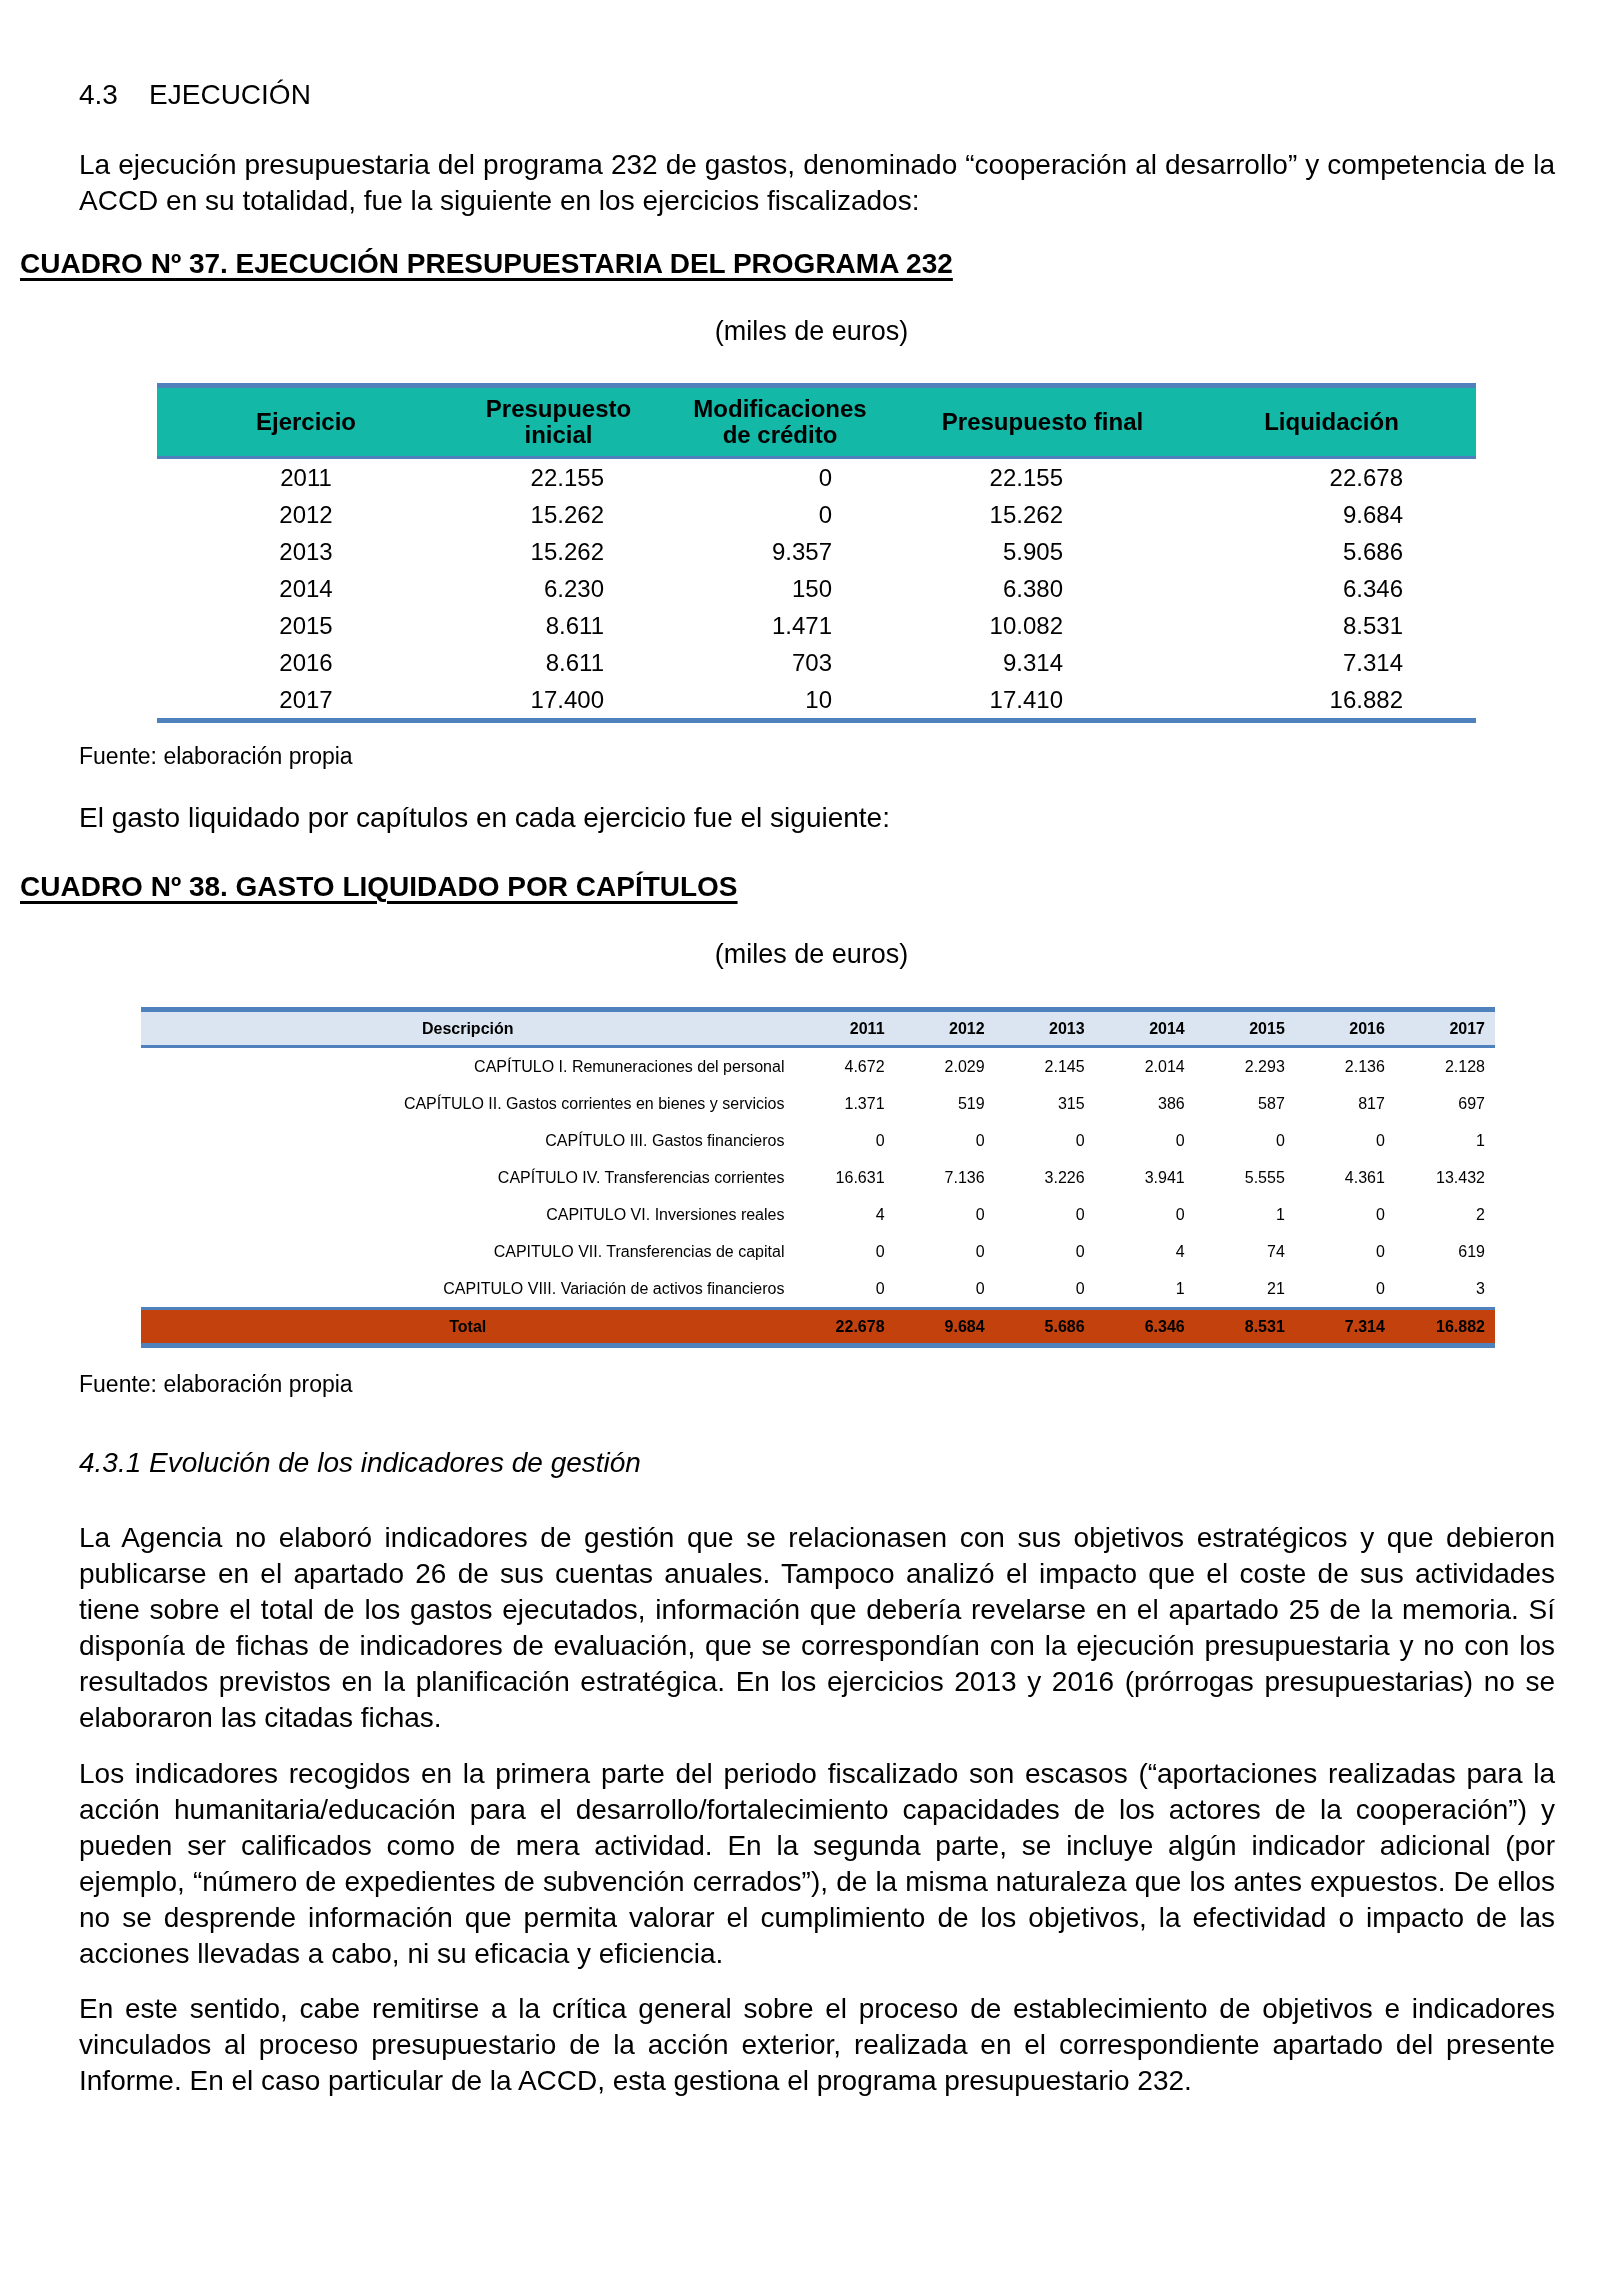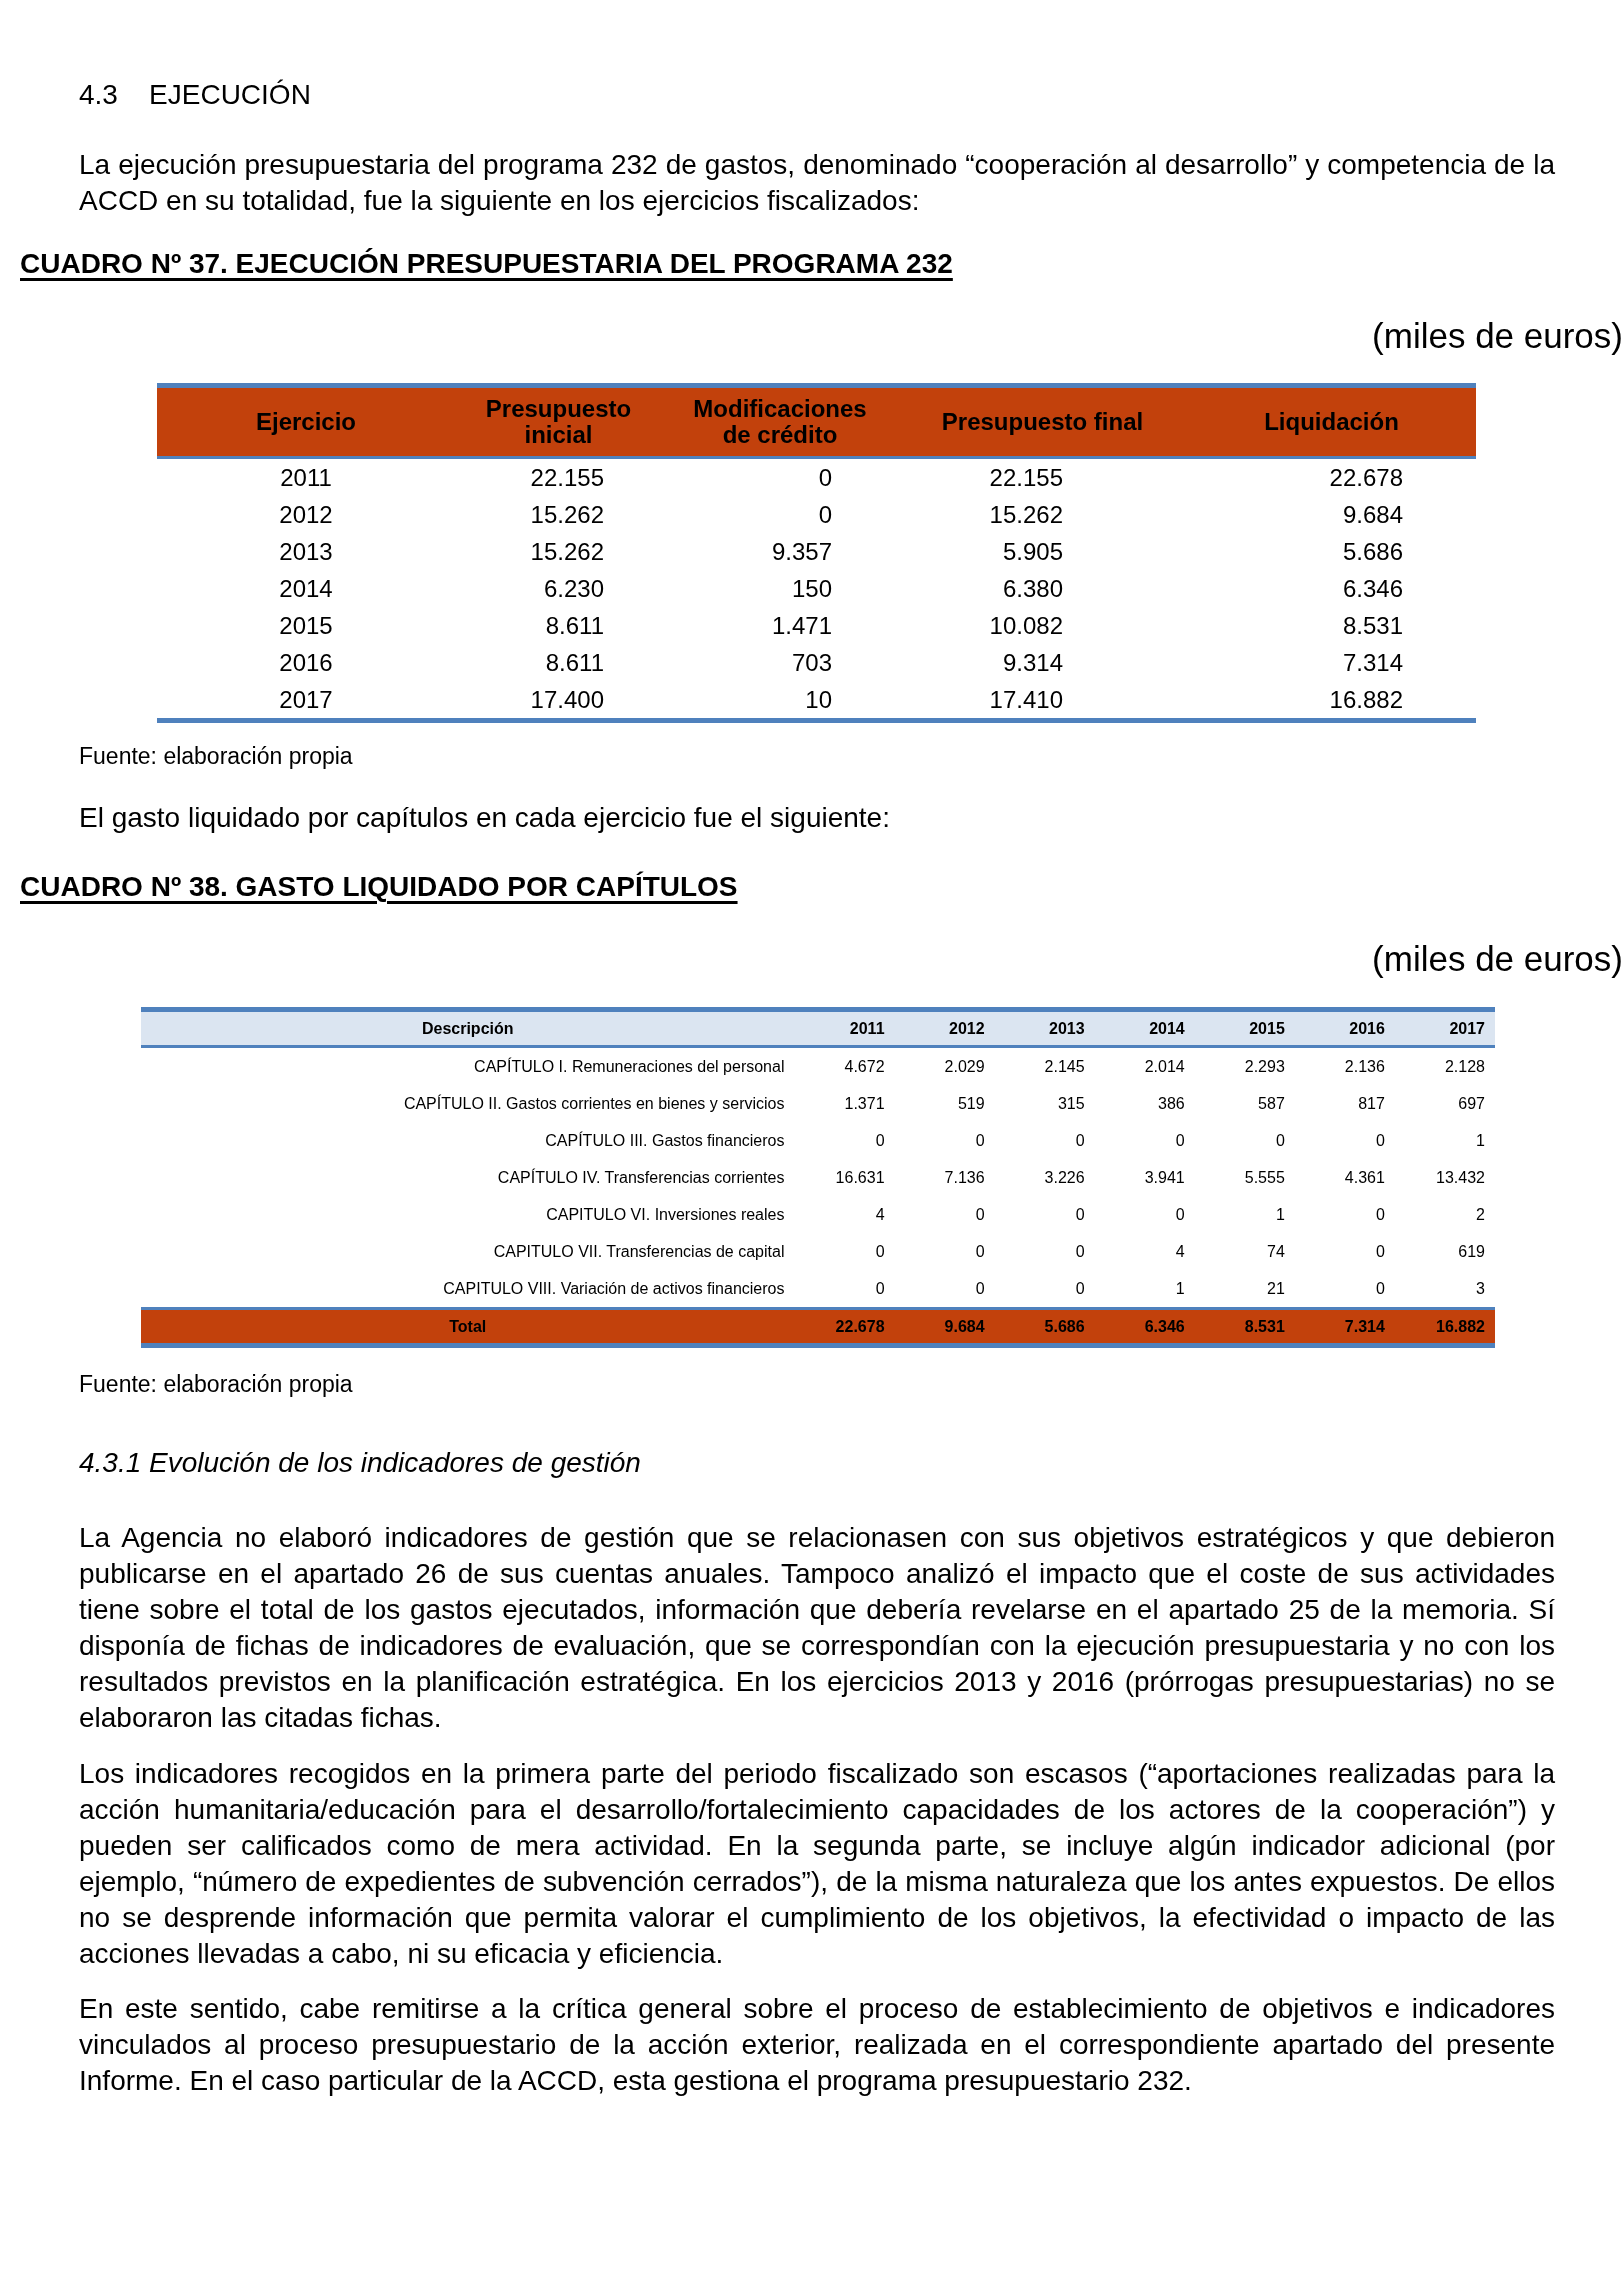--- a/index.html
+++ b/index.html
@@ -10,7 +10,7 @@
   .section-heading { left:79px; top:79px; font-size:28px; white-space:pre; }
   .para1 { left:79px; top:147px; width:1476px; }
   .cuadro-title { left:0; width:1623px; text-align:left; font-size:28px; font-weight:bold; text-decoration:underline; text-decoration-thickness:2.5px; text-underline-offset:5px;padding-left:20px; }
-  .units { left:0; width:1623px; text-align:right; font-size:35px; }
+  .units { left:0; width:1623px; text-align:center; font-size:27px; }
   .source { left:79px; font-size:23px; }
   table.t1 { position:absolute; left:157px; top:383px; width:1319px; border-collapse:collapse; font-size:24px; }
   table.t1 thead tr { background:#c2410c; }

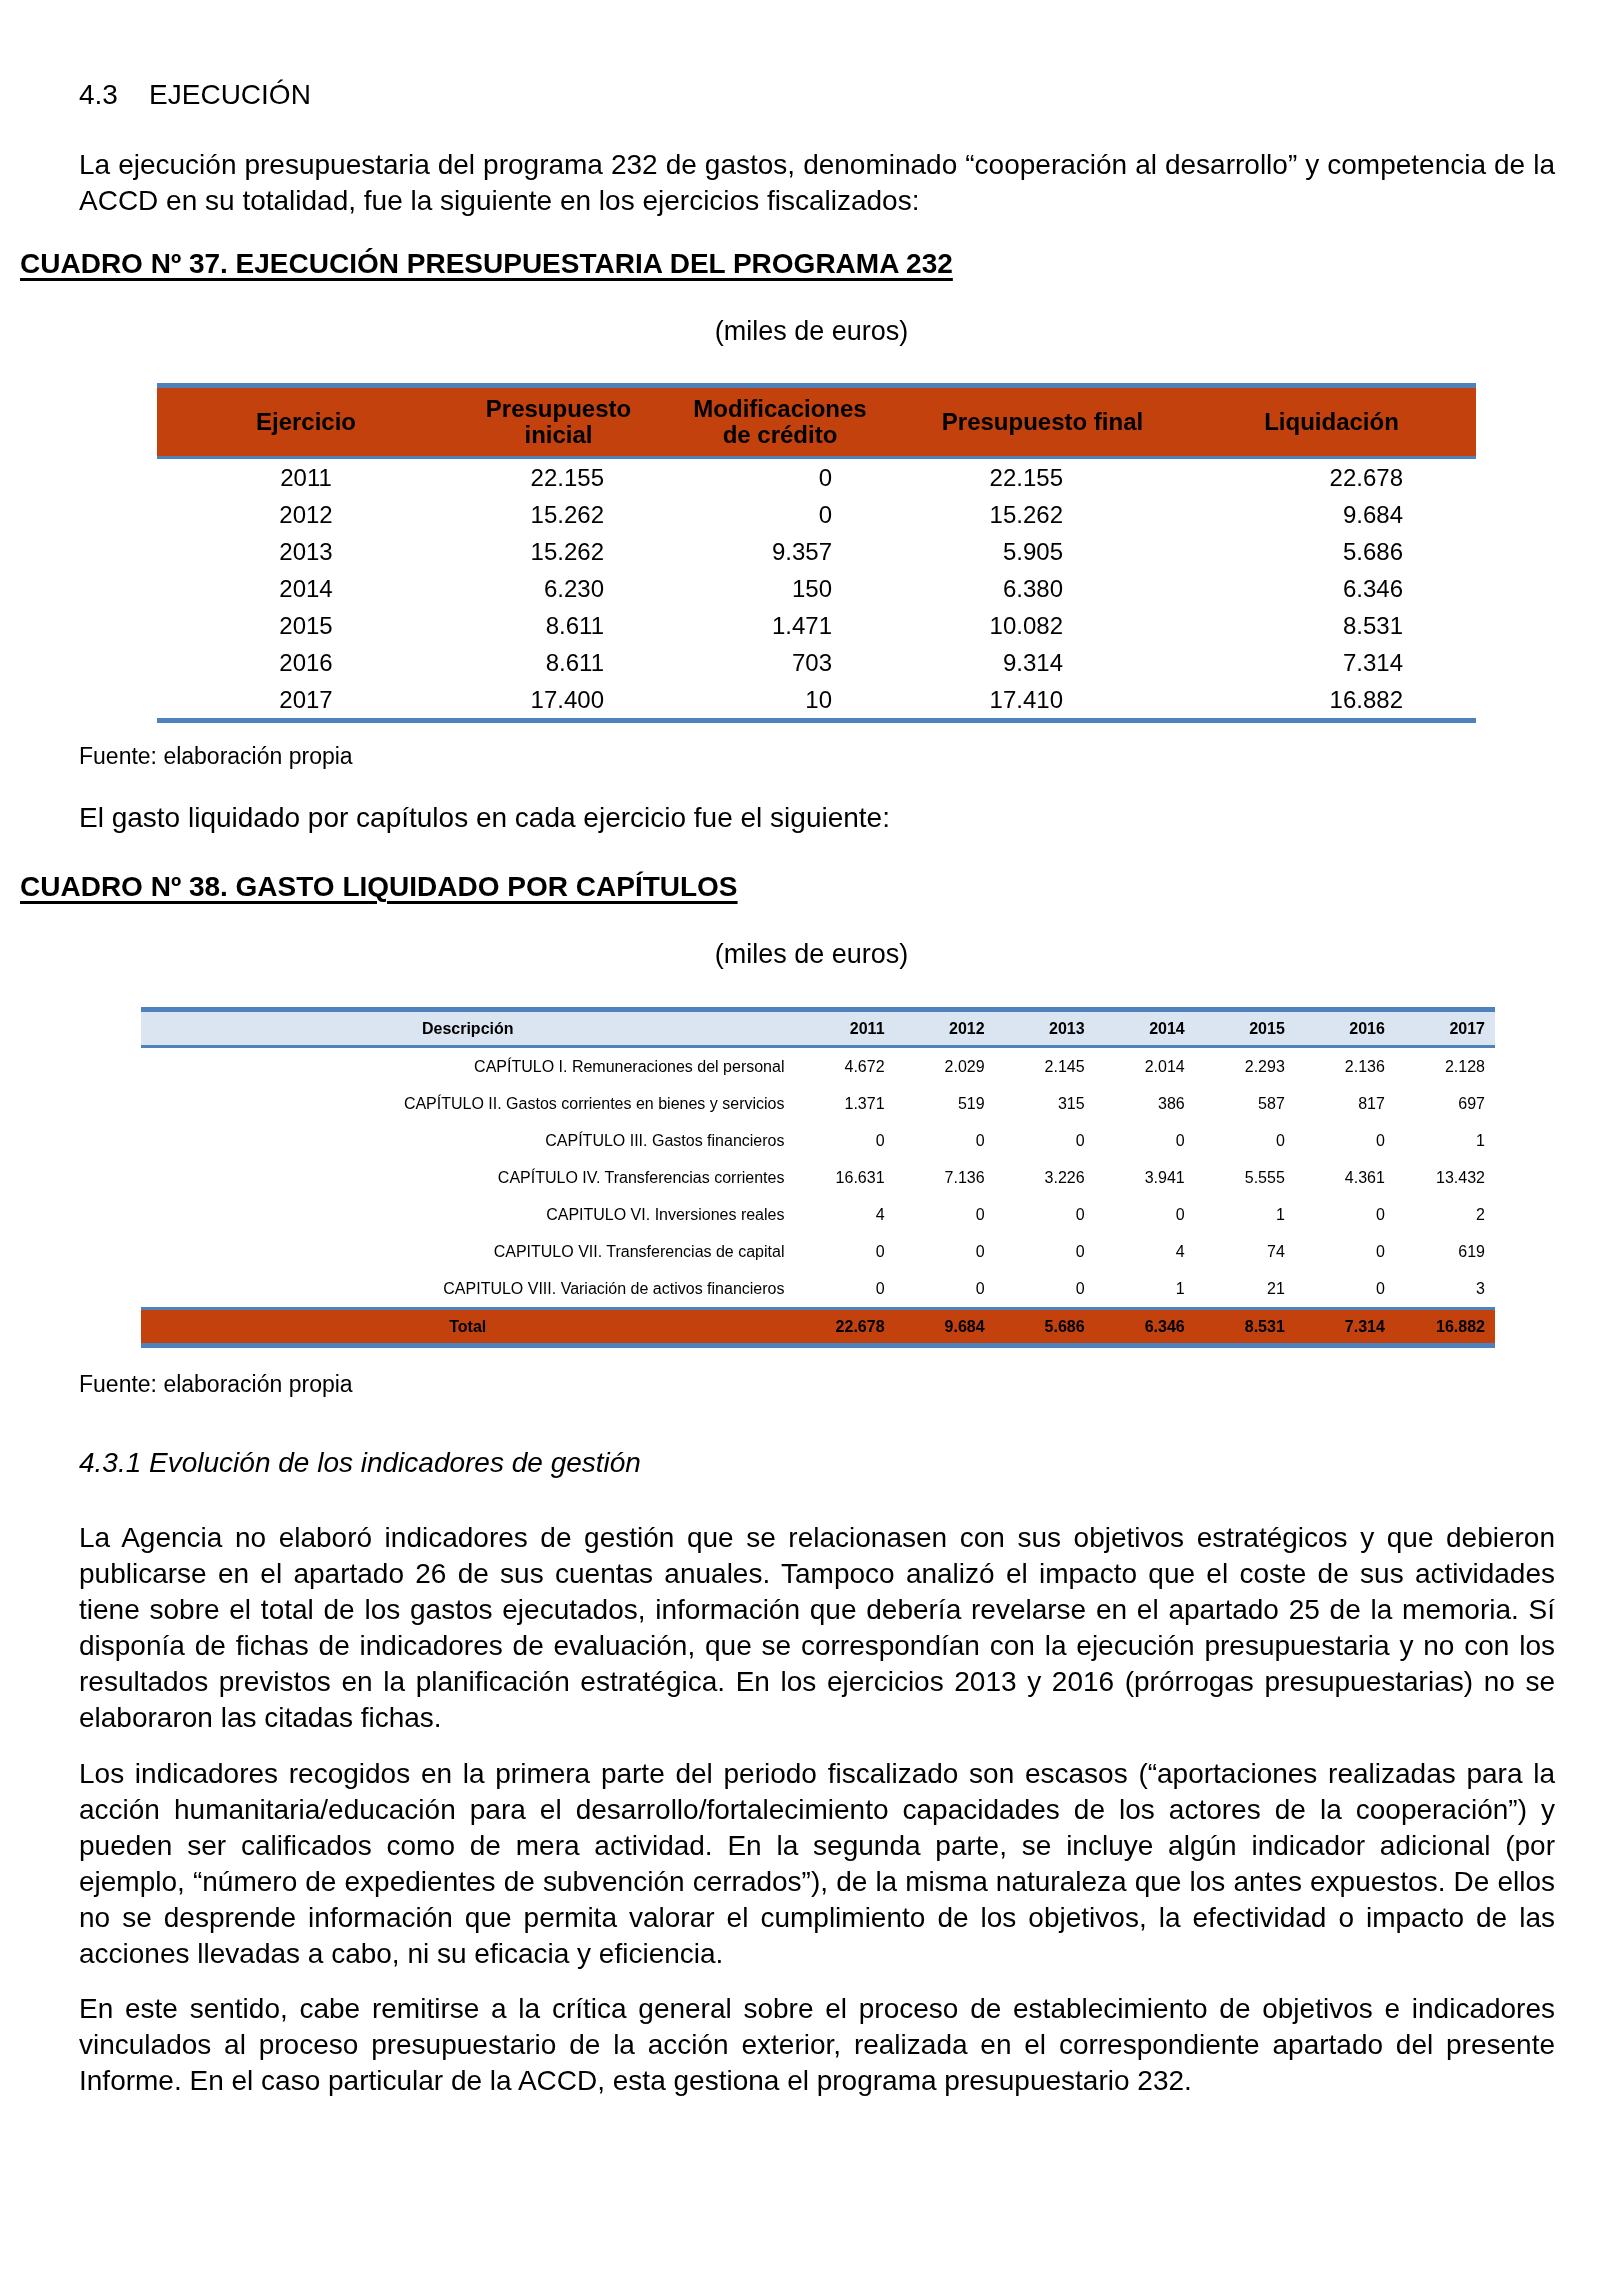--- a/index.html
+++ b/index.html
@@ -13,7 +13,7 @@
   .units { left:0; width:1623px; text-align:center; font-size:27px; }
   .source { left:79px; font-size:23px; }
   table.t1 { position:absolute; left:157px; top:383px; width:1319px; border-collapse:collapse; font-size:24px; }
-  table.t1 thead tr { background:#c2410c; }
+  table.t1 thead tr { background:#14b8a6; }
   table.t1 thead th { border-top:5px solid #4f81bd; border-bottom:3.3px solid #4f81bd; font-weight:bold; height:68px; line-height:26.5px; padding:0 6.6px; }
   table.t1 tbody td { height:37px; padding:0 6.6px; line-height:37px; }
   table.t1 tbody tr:last-child td { border-bottom:5px solid #4f81bd; }

